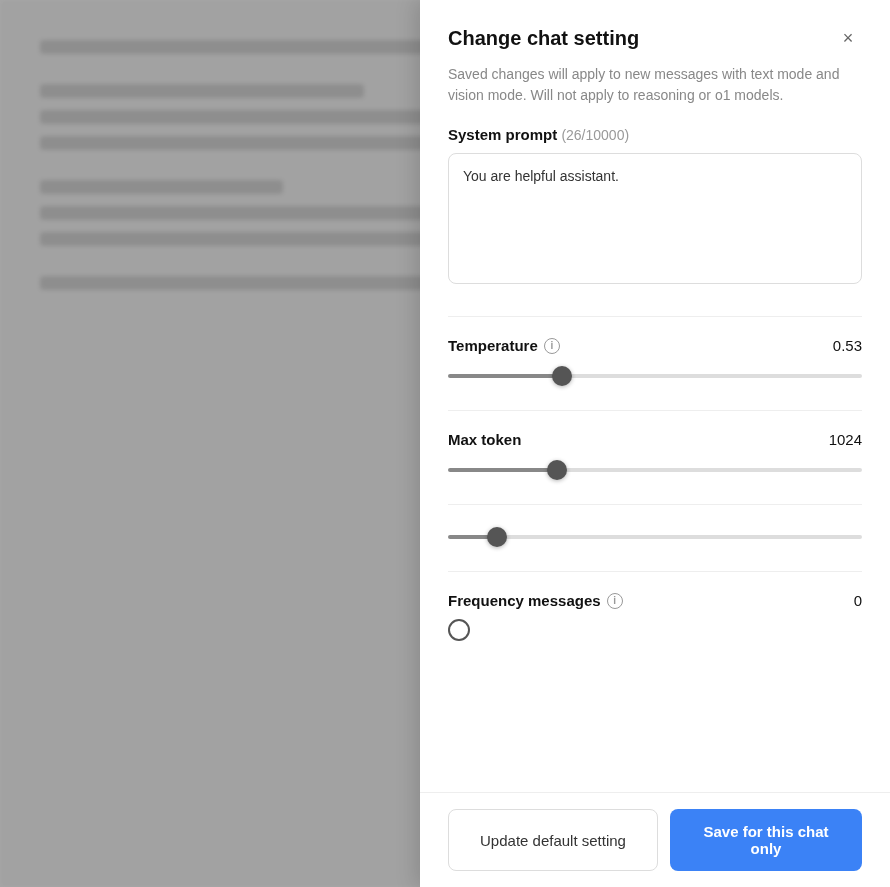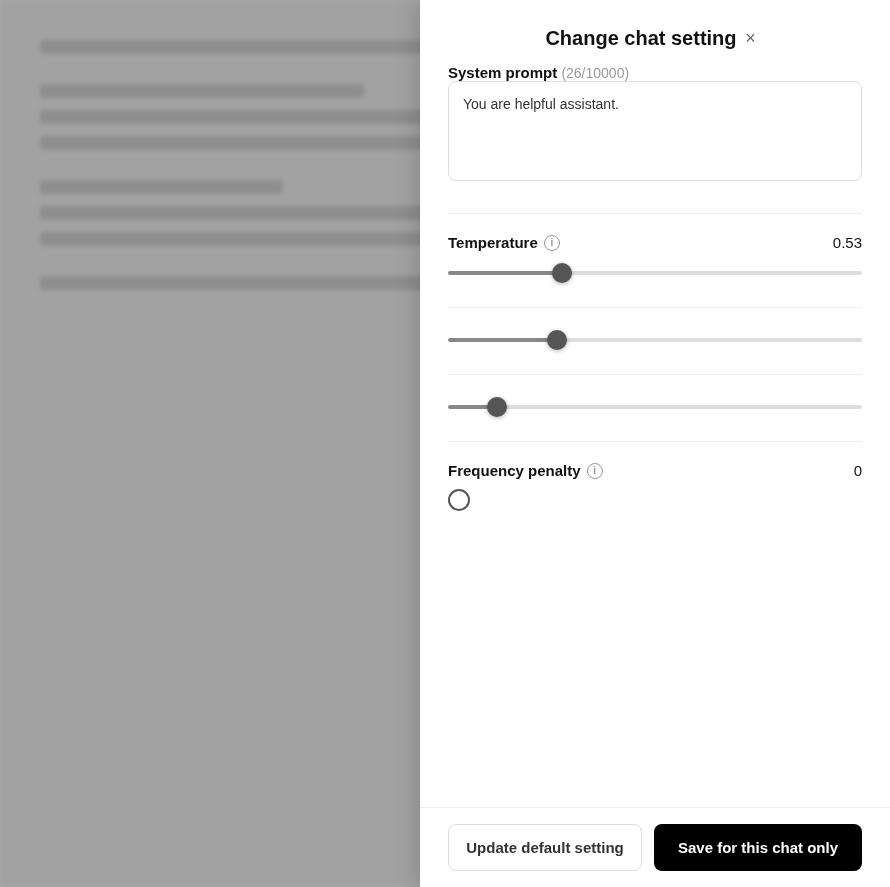--- a/index.html
+++ b/index.html
@@ -60,7 +60,7 @@
     .modal-header {
       display: flex;
       align-items: center;
-      justify-content: center;
+      justify-content: space-between;
       padding: 24px 28px 12px;
     }
 

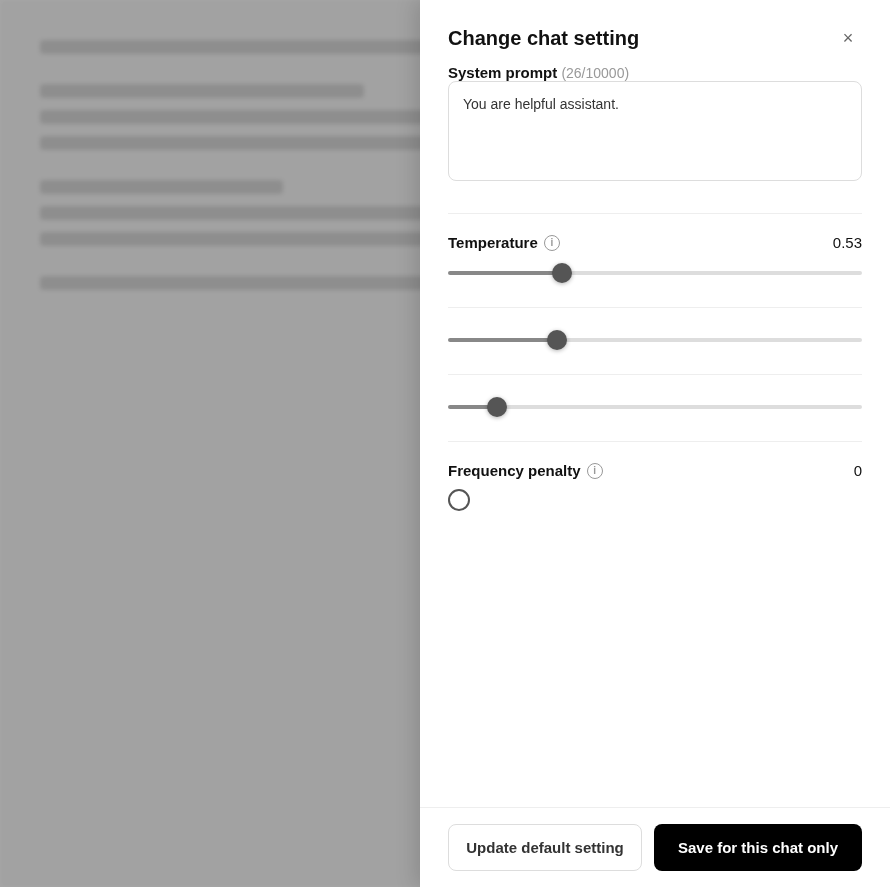--- a/index.html
+++ b/index.html
@@ -266,6 +266,7 @@
     <button class="close-btn">×</button>
   </div>
 
+  <p class="modal-subtitle">Saved changes will apply to new messages with text mode and vision mode. Will not apply to reasoning or o1 models.</p>
 
   <div class="modal-body">
 

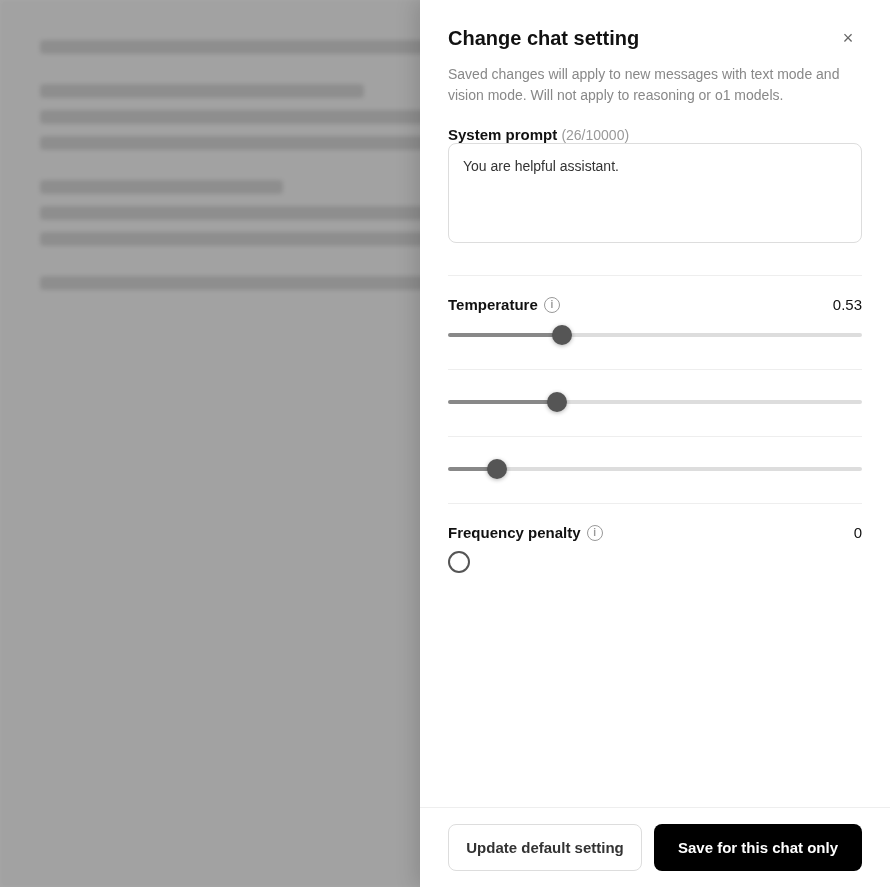--- a/index.html
+++ b/index.html
@@ -106,6 +106,7 @@
       font-size: 15px;
       font-weight: 600;
       color: #111;
+      margin-bottom: 10px;
     }
 
     .section-label .counter {

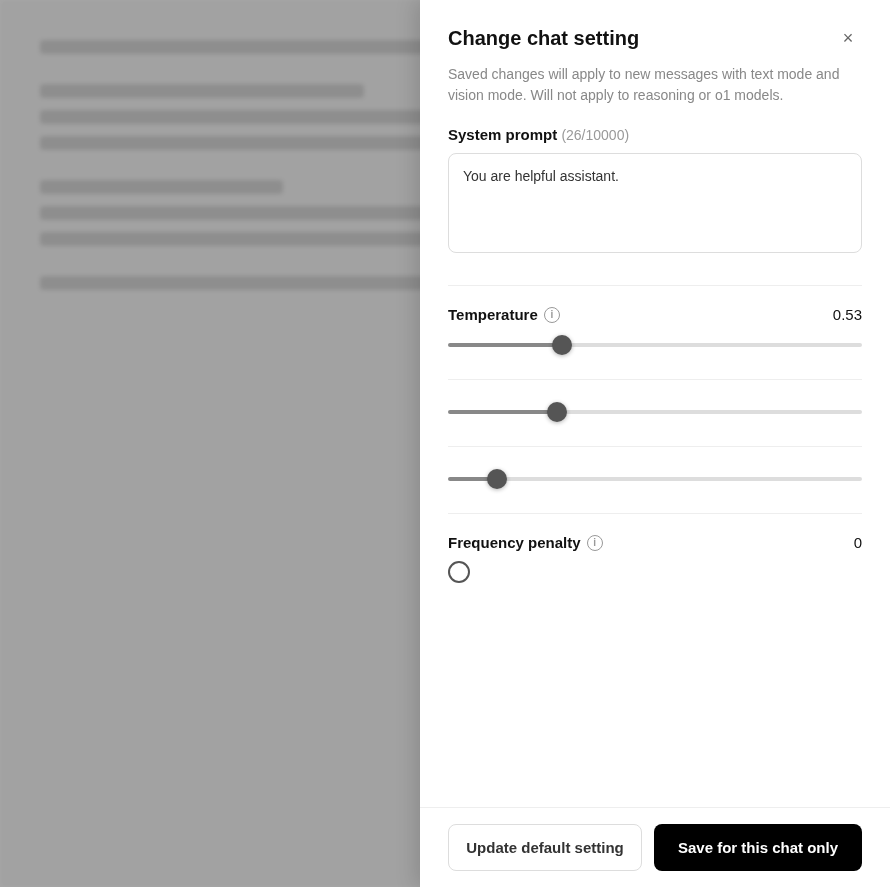--- a/index.html
+++ b/index.html
@@ -117,7 +117,7 @@
 
     .system-prompt-textarea {
       width: 100%;
-      height: 100px;
+      height: 131px;
       border: 1.5px solid #ddd;
       border-radius: 8px;
       padding: 14px;

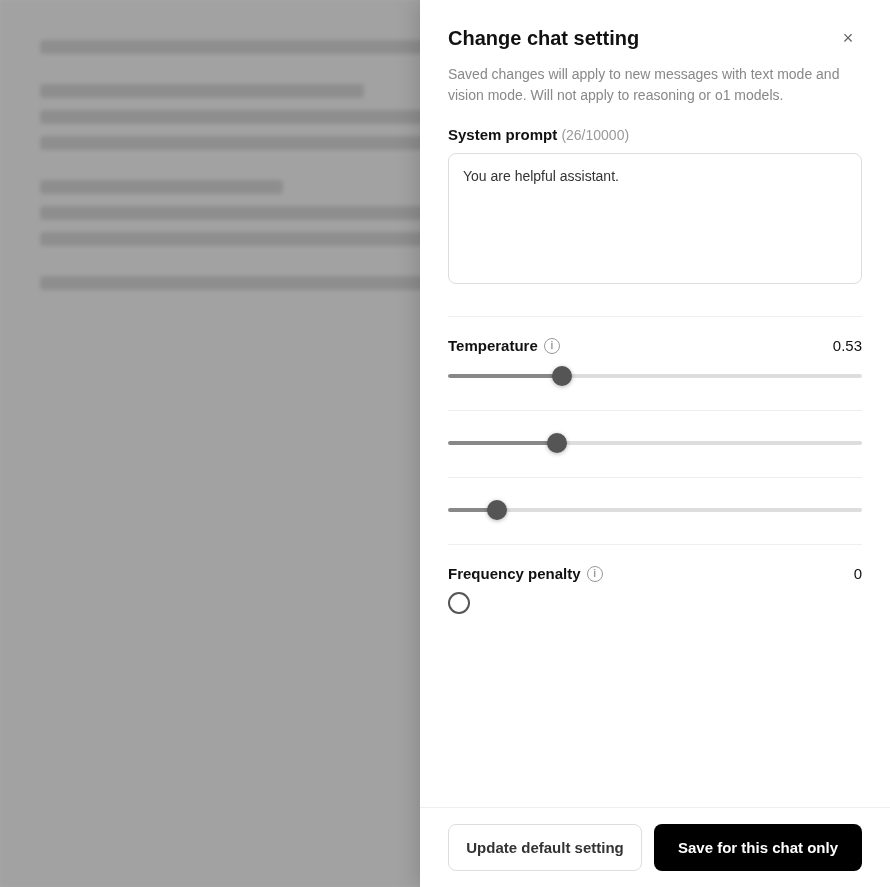--- a/index.html
+++ b/index.html
@@ -295,6 +295,12 @@
     <div class="divider"></div>
 
     <div class="slider-section">
+      <div class="slider-header">
+        <span class="slider-label">
+          <span>Max token</span>
+        </span>
+        <span class="slider-value">1024</span>
+      </div>
       <input type="range" min="0" max="4096" value="1024" style="background: linear-gradient(to right, rgb(136, 136, 136) 25%, rgb(221, 221, 221) 25%);">
     </div>
 

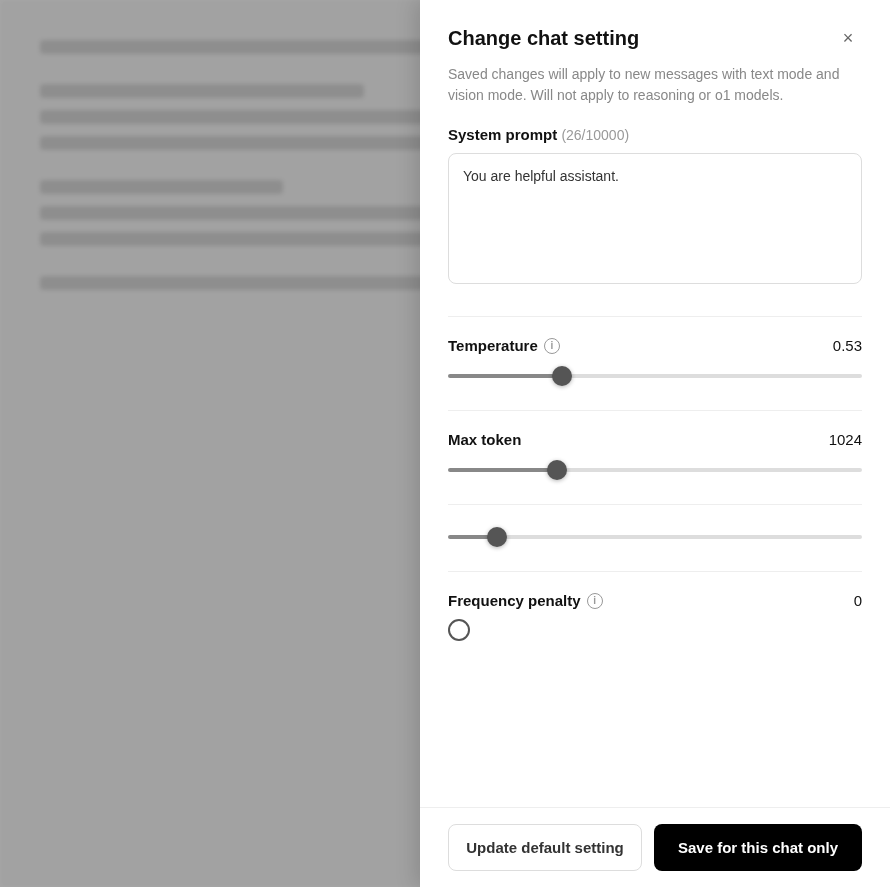--- a/index.html
+++ b/index.html
@@ -315,7 +315,7 @@
     <div class="slider-section">
       <div class="slider-header">
         <span class="slider-label">
-          <span>Frequency penalty</span>
+          <span>Frequency messages</span>
           <span class="info-icon">i</span>
         </span>
         <span class="slider-value">0</span>

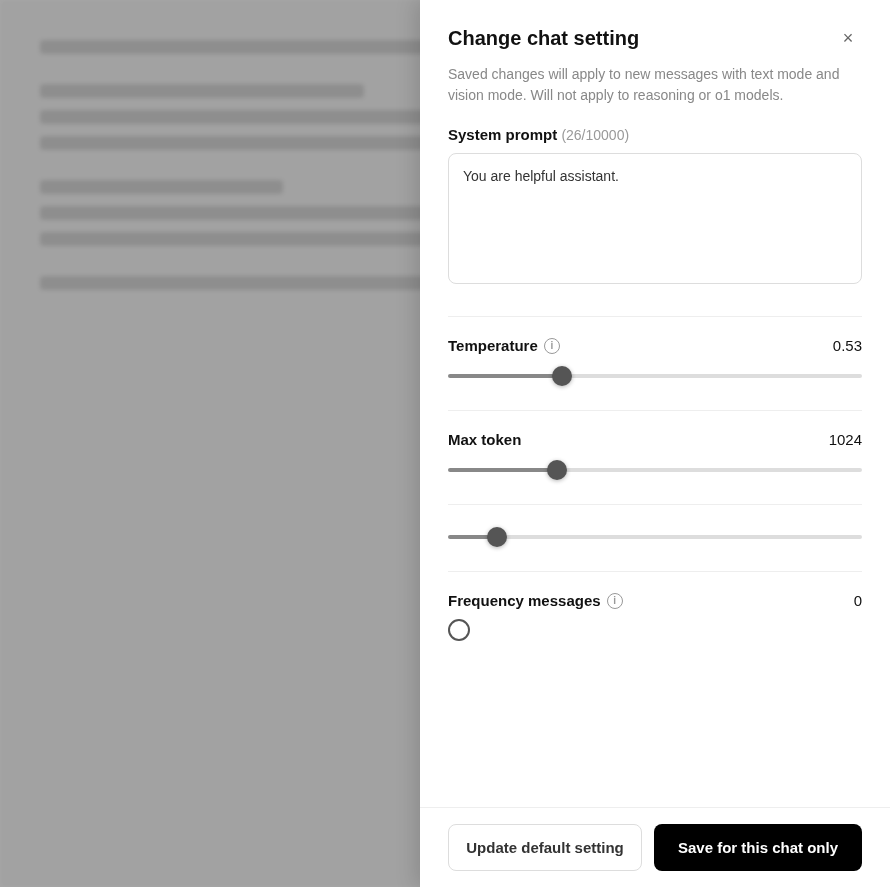--- a/index.html
+++ b/index.html
@@ -215,12 +215,12 @@
 
     .btn-update {
       flex: 1;
-      padding: 14px 8px;
+      padding: 14px 24px;
       border: 1.5px solid #ddd;
       border-radius: 8px;
       background: #fff;
       font-size: 15px;
-      font-weight: 700;
+      font-weight: 400;
       color: #333;
       cursor: pointer;
     }

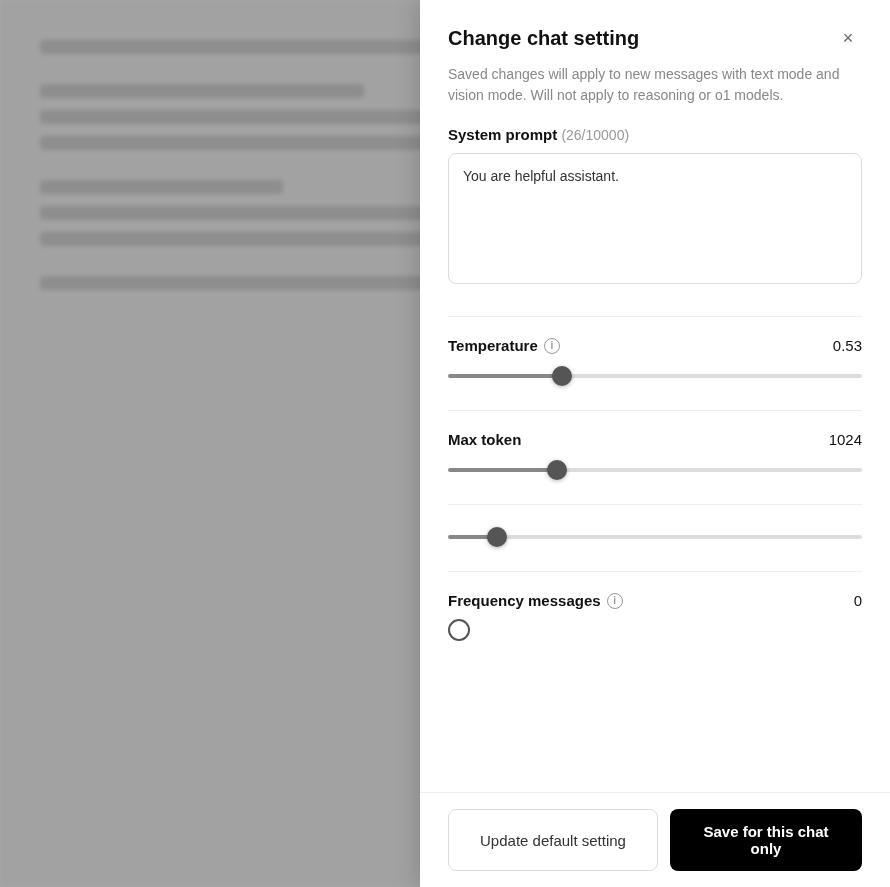--- a/index.html
+++ b/index.html
@@ -230,7 +230,7 @@
       padding: 14px 16px;
       border: none;
       border-radius: 8px;
-      background: #000000;
+      background: #3b82f6;
       font-size: 15px;
       font-weight: 600;
       color: #fff;

